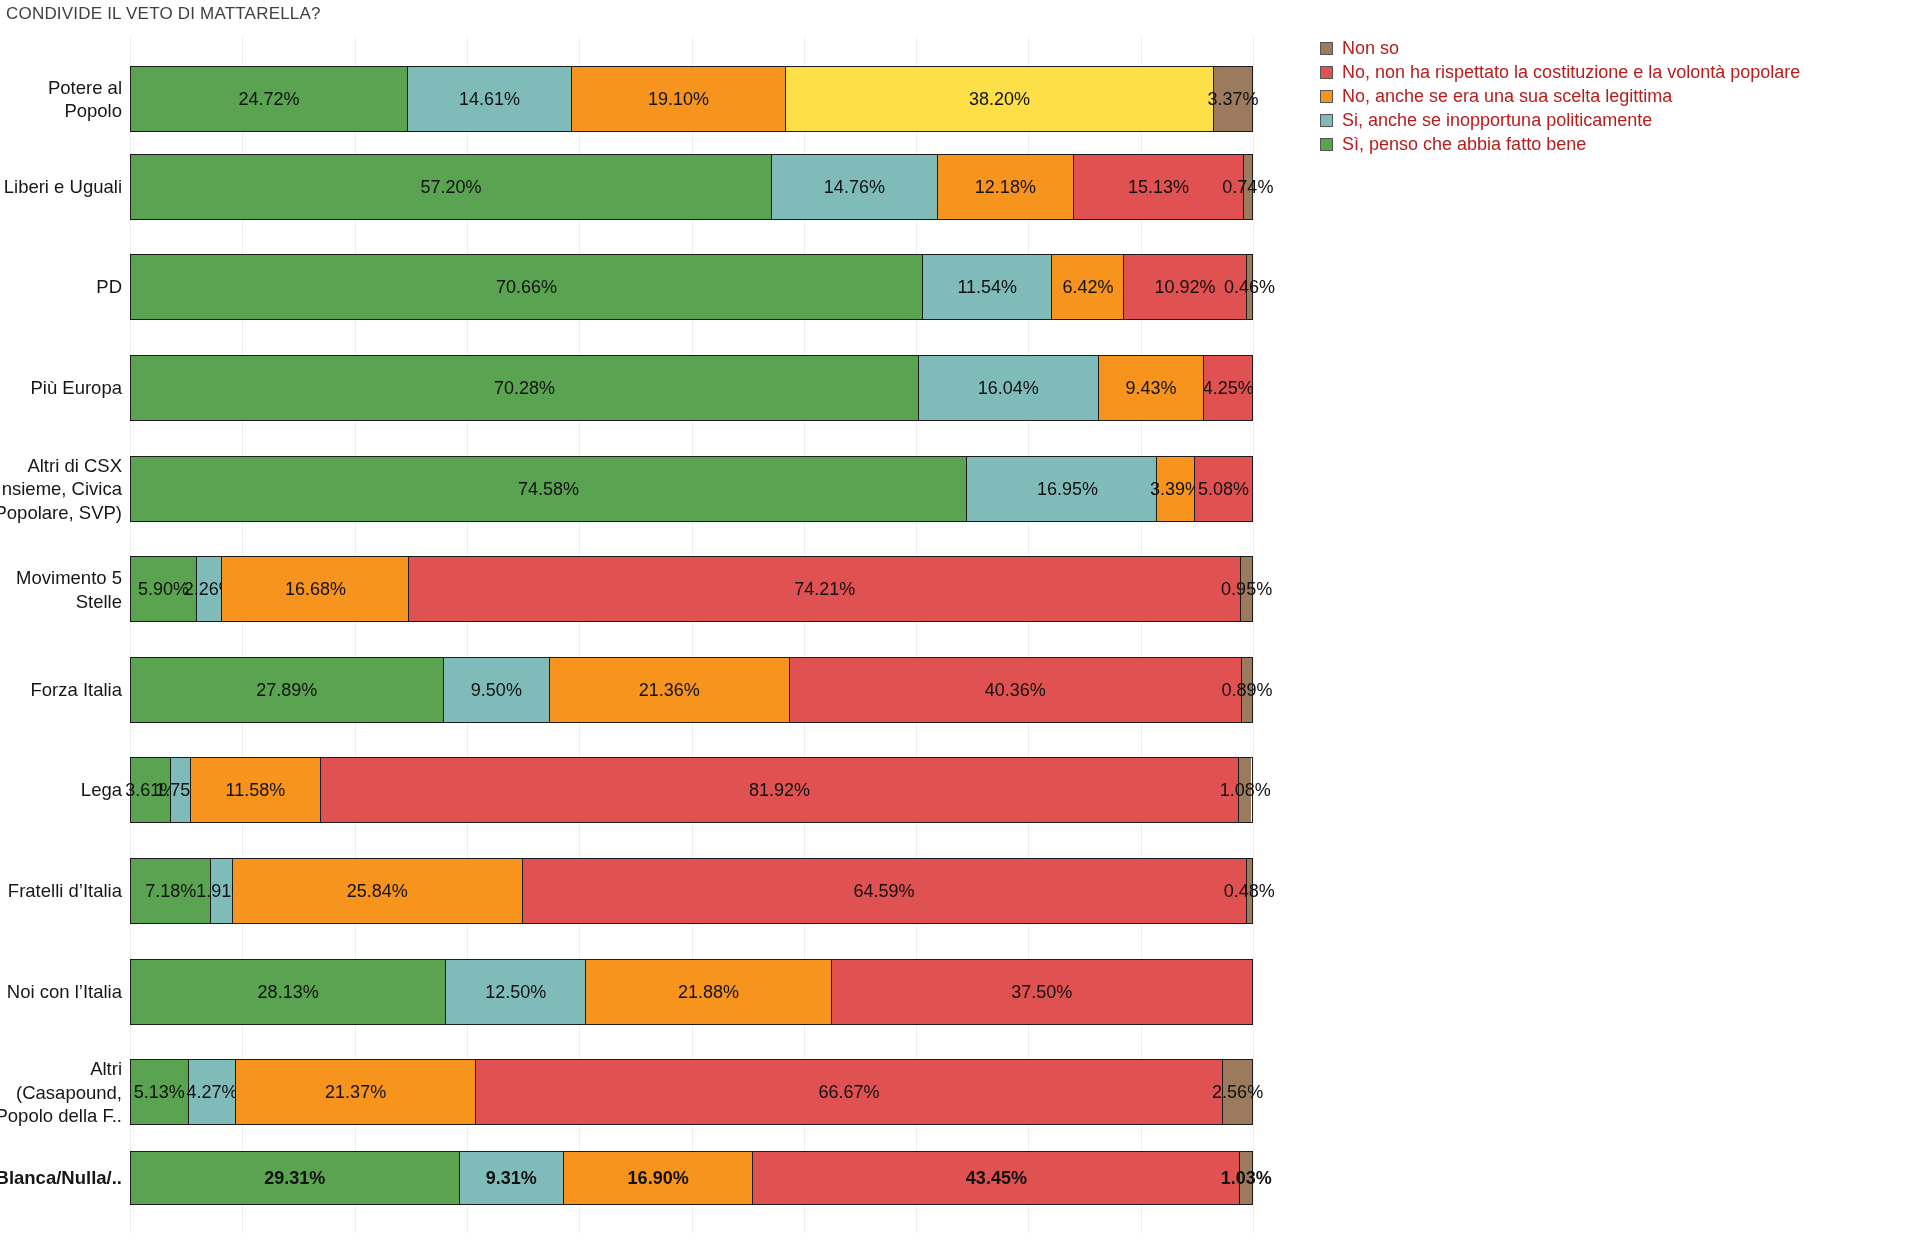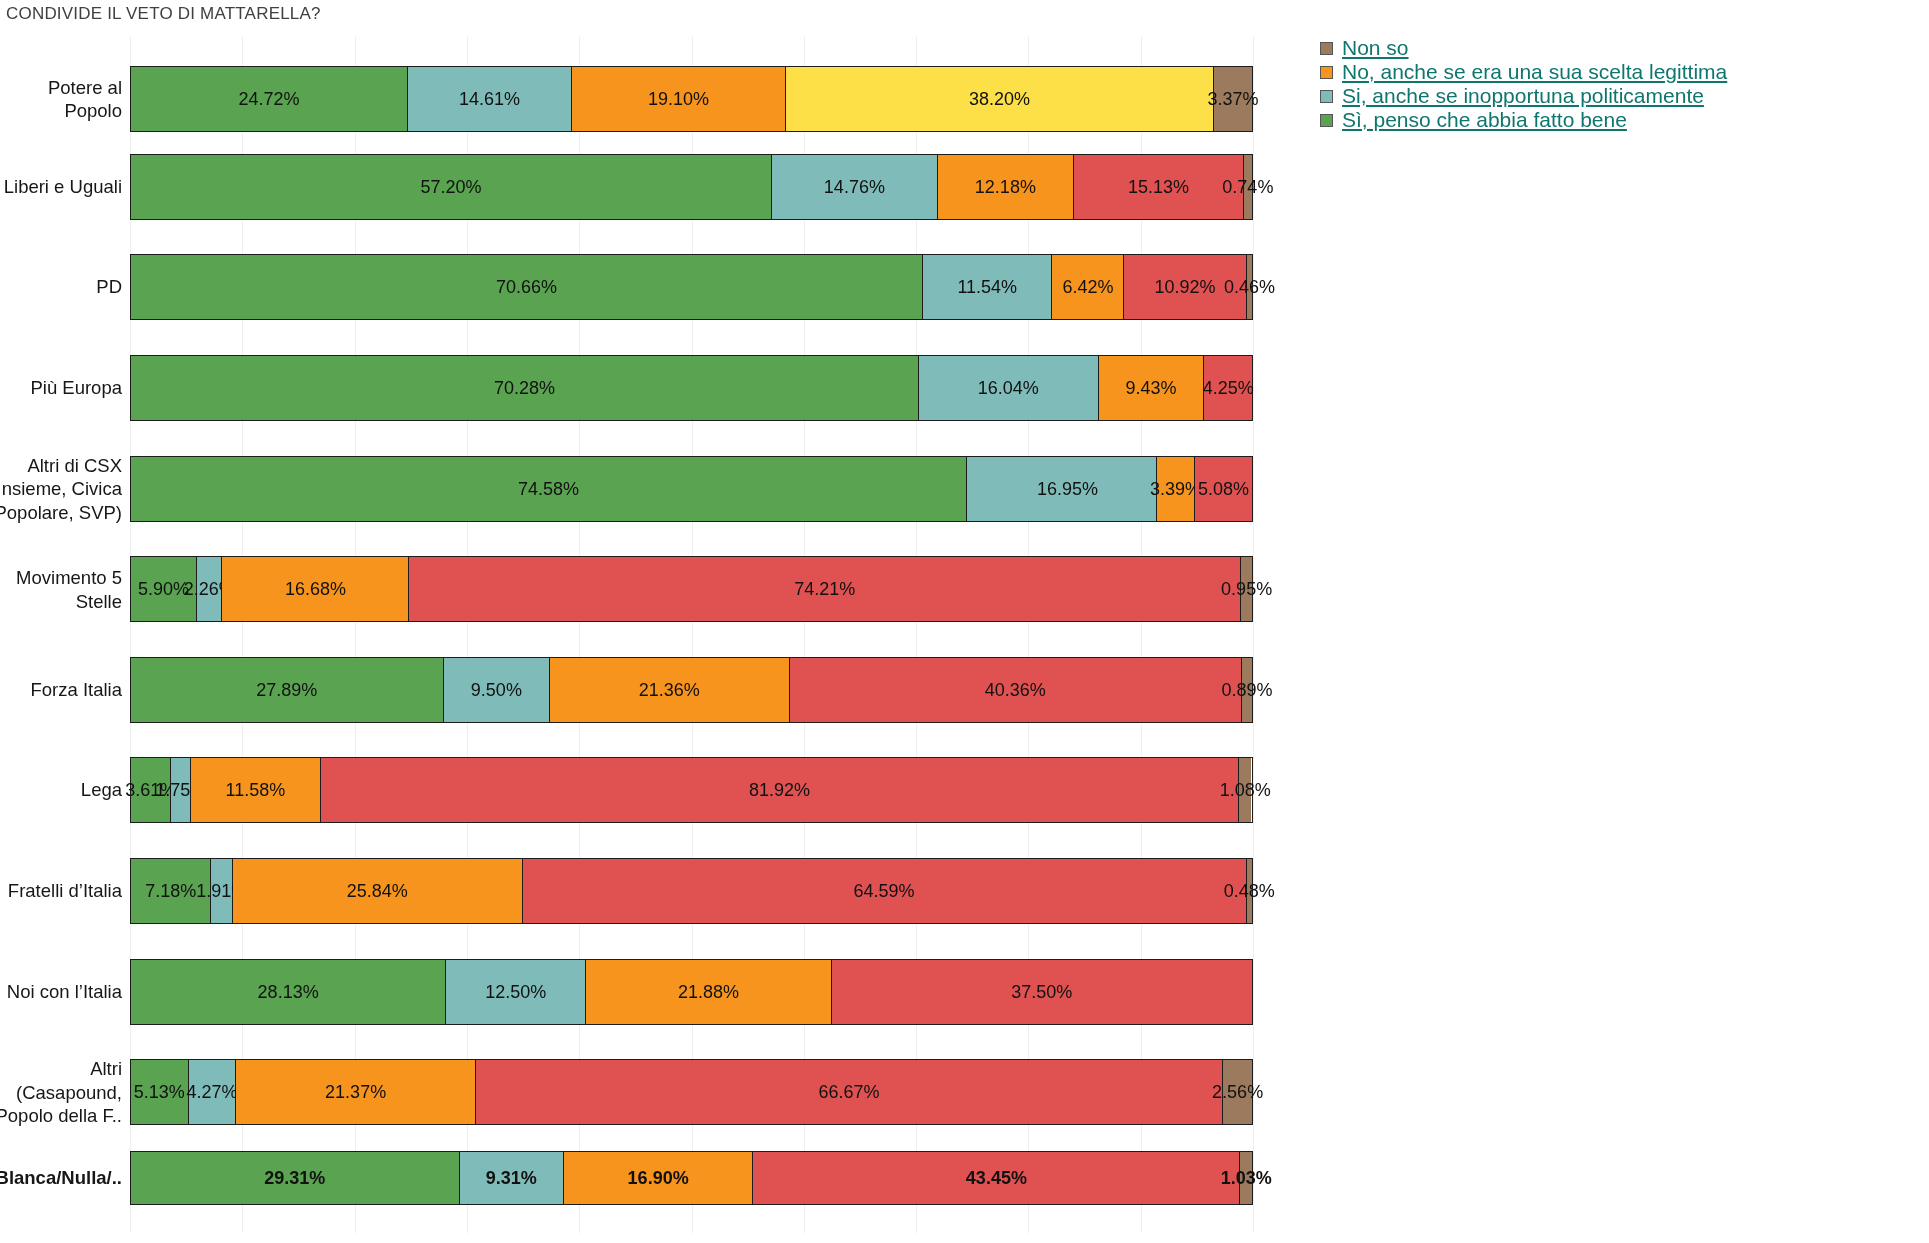--- a/index.html
+++ b/index.html
@@ -102,10 +102,9 @@
     flex: 0 0 auto;
   }
   .legend-label {
-    font-size: 21px;
-    color: #0f766e;
+    font-size: 18px;
+    color: #b91c1c;
     white-space: nowrap;
-    text-decoration: underline;
   }
 </style>
 </head>

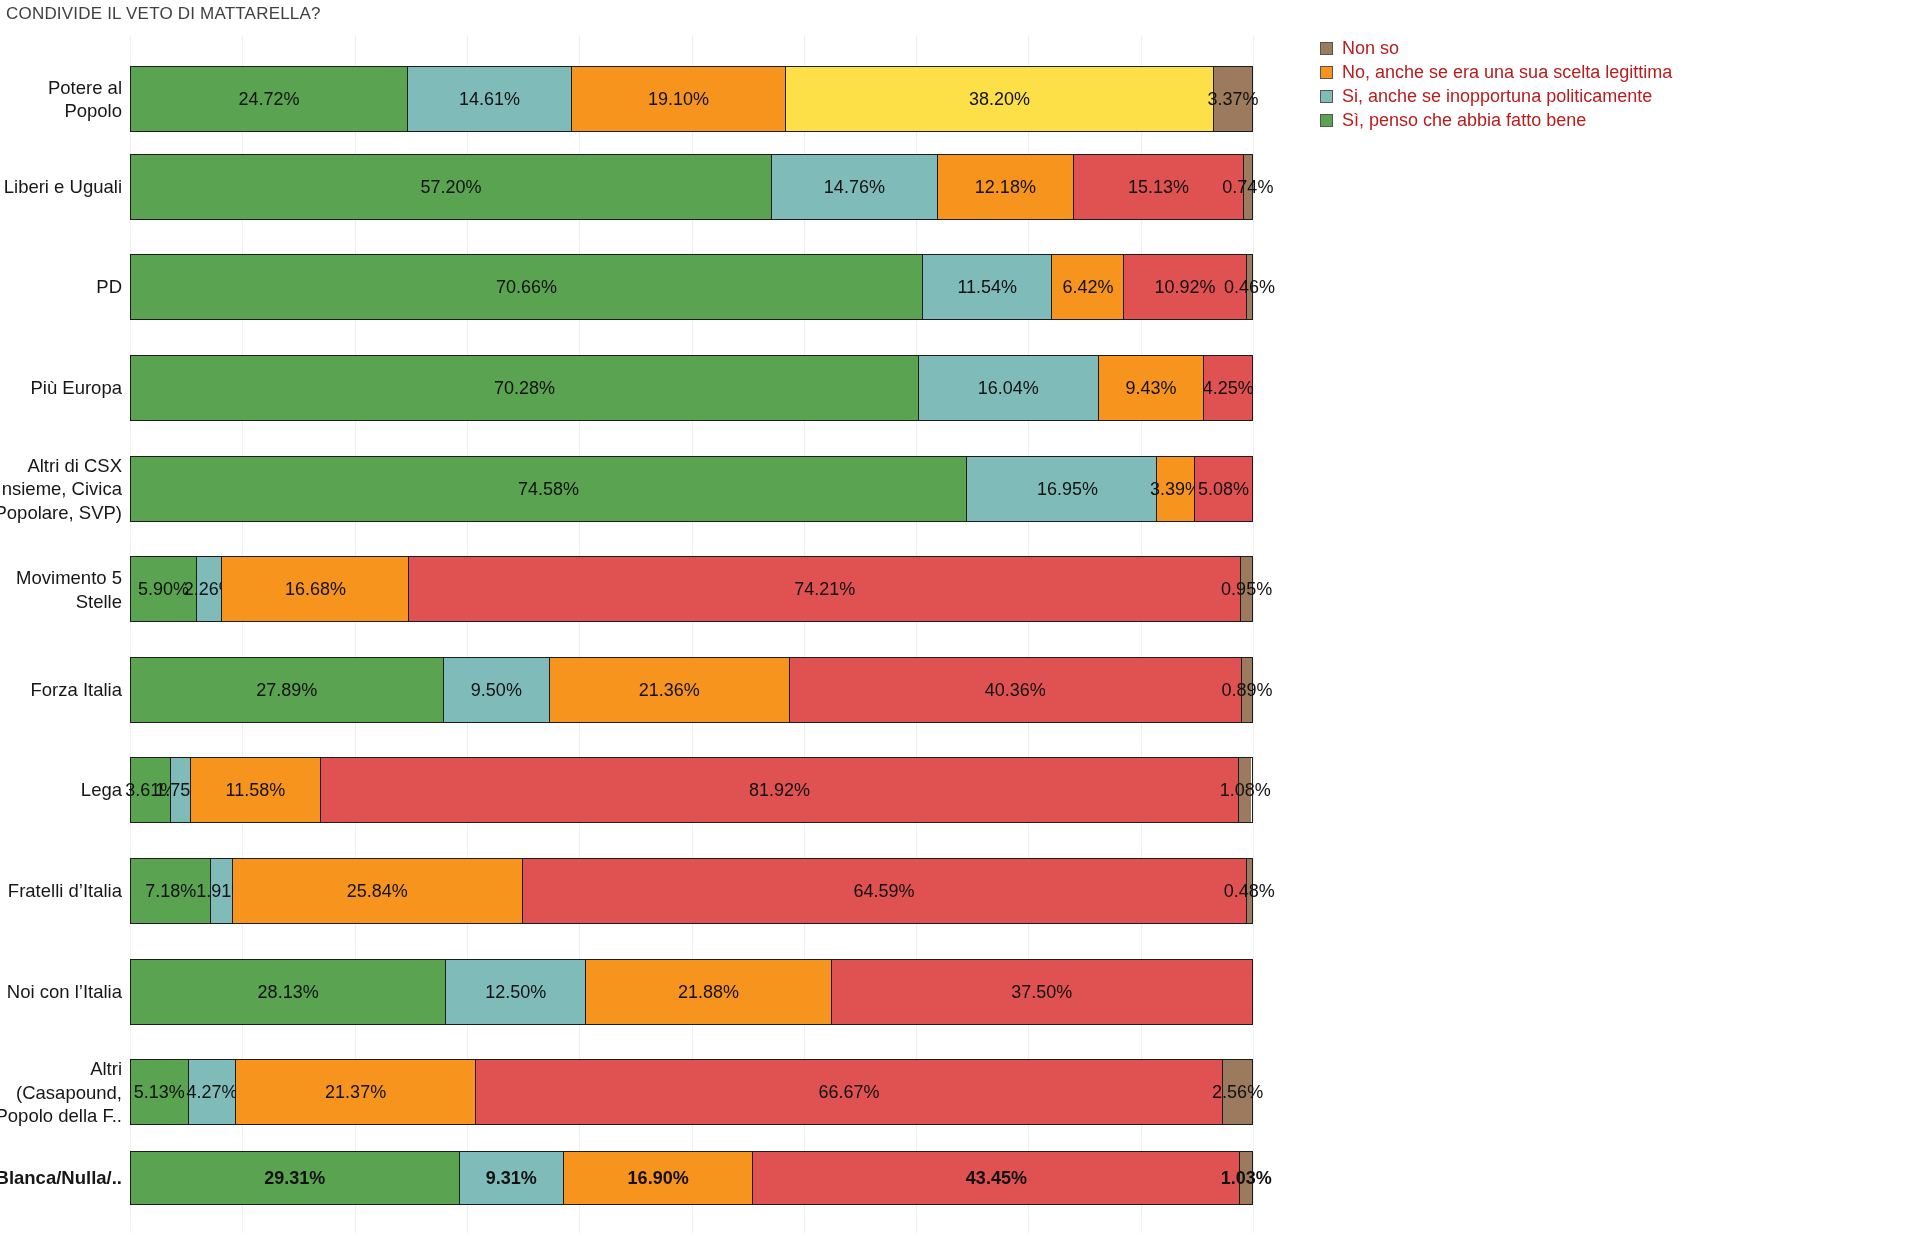--- a/index.html
+++ b/index.html
@@ -375,6 +375,10 @@
         <span class="legend-label">Non so</span>
       </div>
       <div class="legend-item">
+        <span class="legend-swatch" style="background: rgb(224, 82, 82);"></span>
+        <span class="legend-label">No, non ha rispettato la costituzione e la volontà  popolare</span>
+      </div>
+      <div class="legend-item">
         <span class="legend-swatch" style="background: rgb(247, 148, 30);"></span>
         <span class="legend-label">No, anche se era una sua scelta legittima</span>
       </div>

